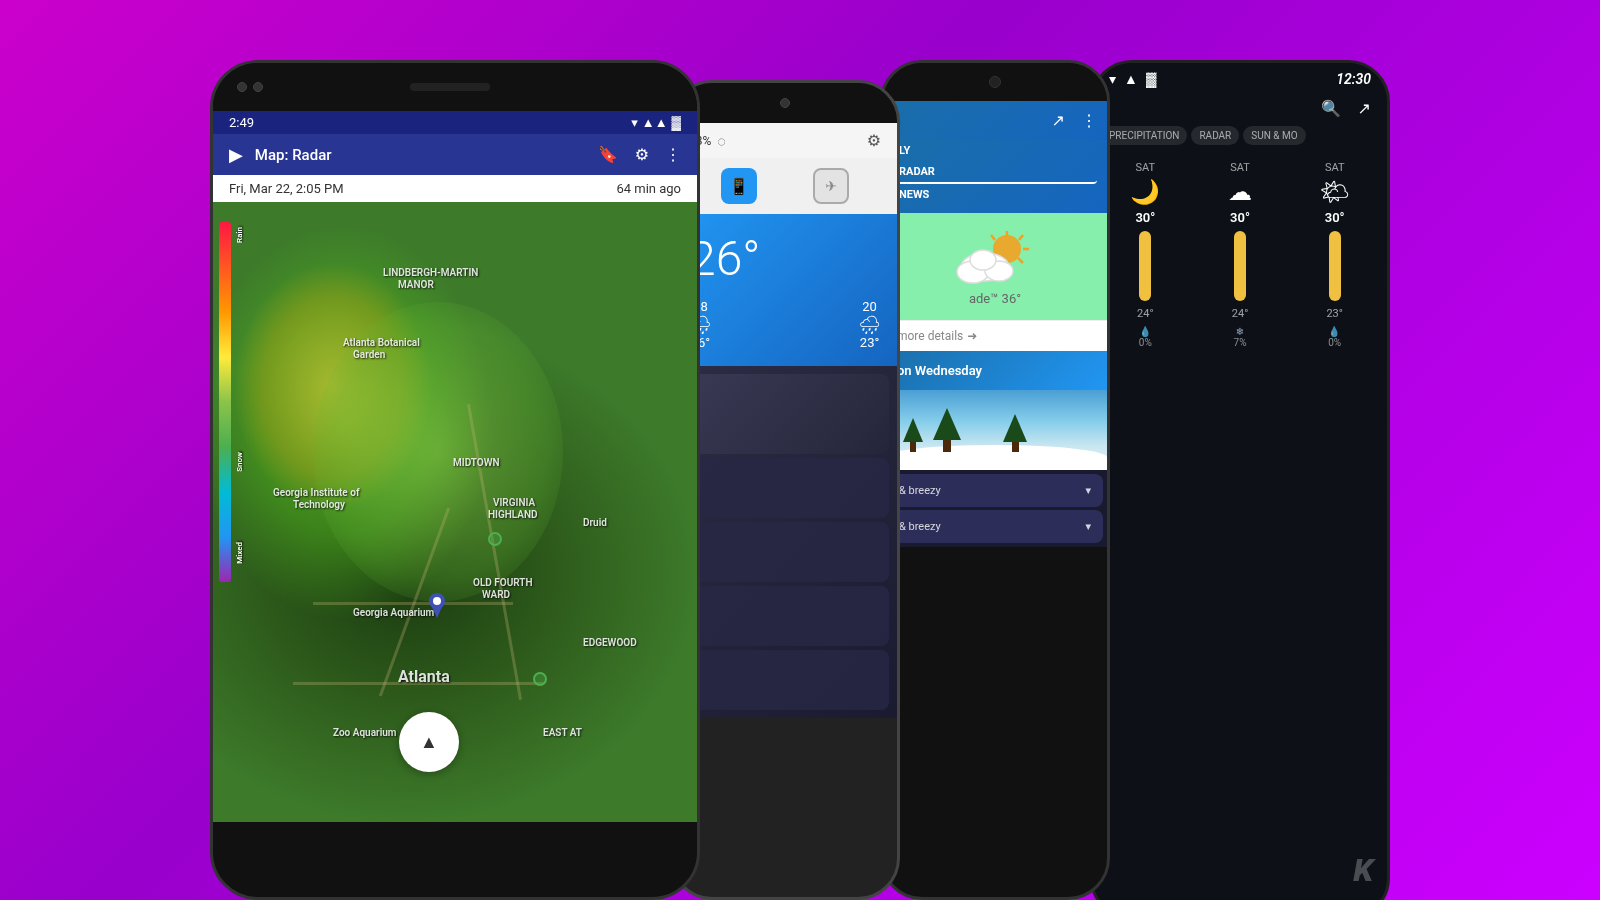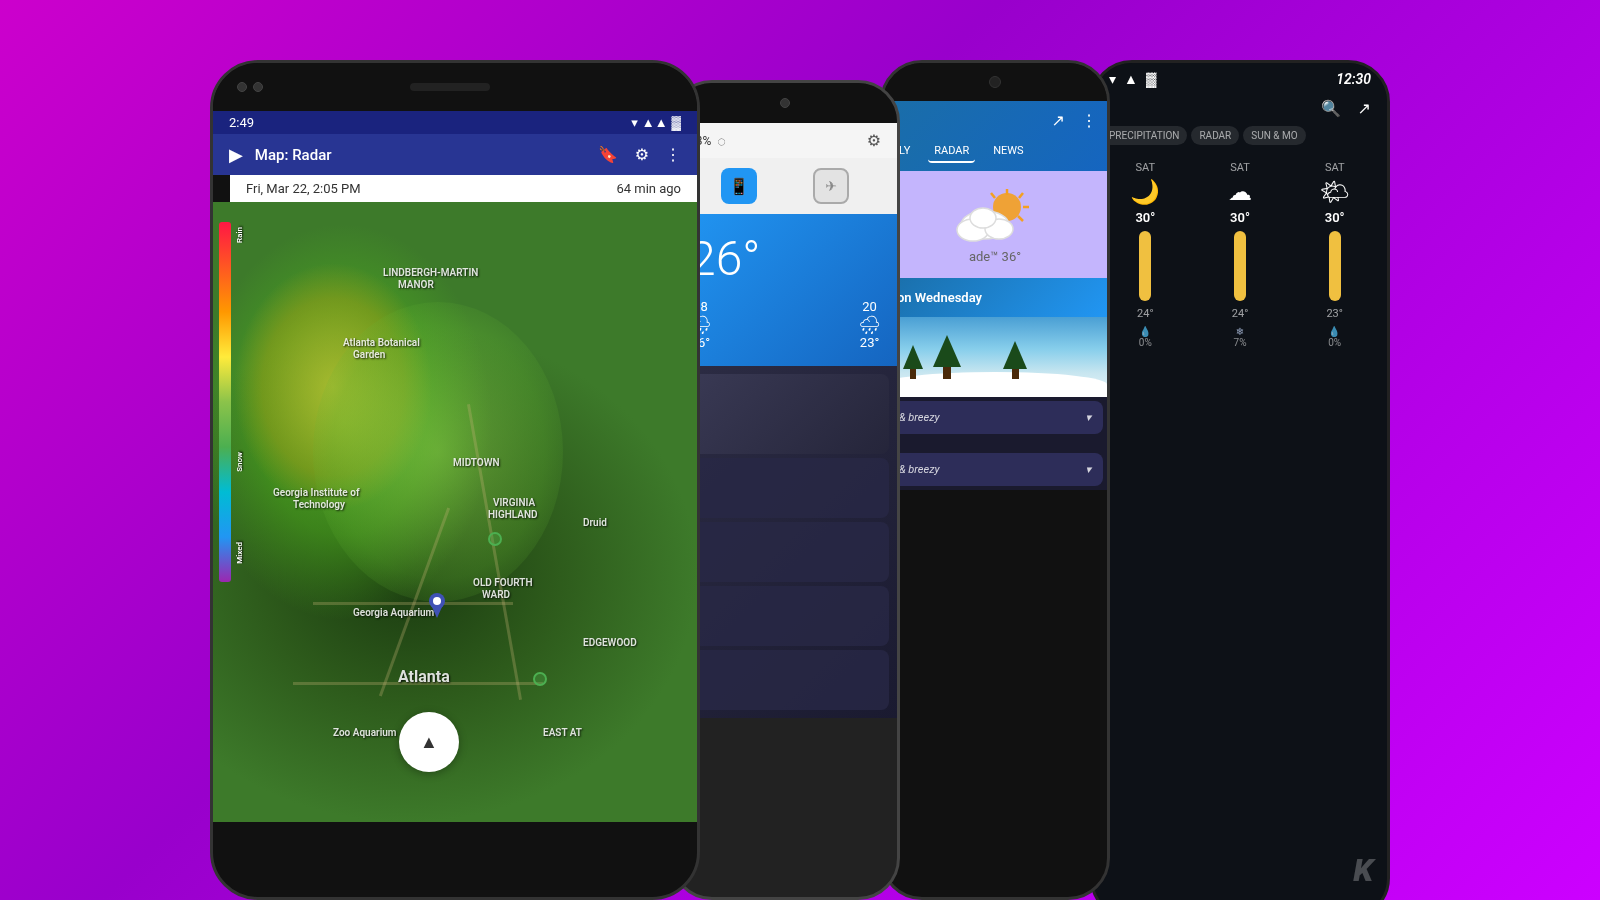--- a/index.html
+++ b/index.html
@@ -258,10 +258,10 @@
       background: linear-gradient(135deg, #1a6ea8, #1565c0);
       display: flex;
       padding: 0 10px 8px;
-      gap: 12px;
       color: white;
       font-size: 12px;
-      font-weight: 400;
+      font-weight: 700;
+      flex-direction: column;
     }
 
     .phone3-tab {

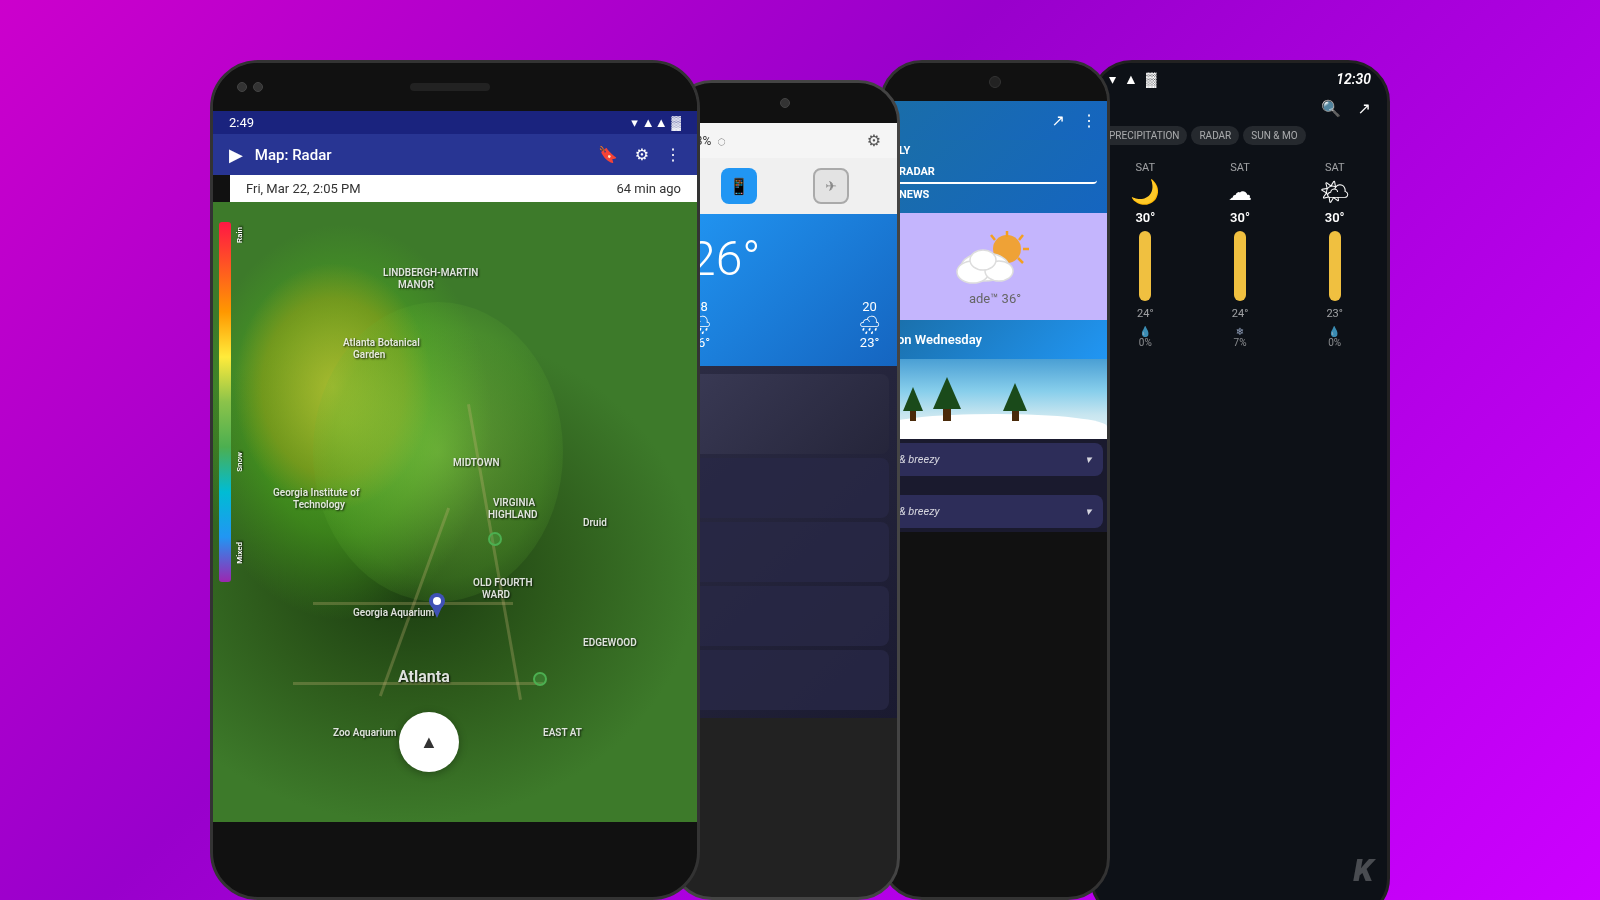--- a/index.html
+++ b/index.html
@@ -85,7 +85,6 @@
       padding: 6px 16px;
       display: flex;
       justify-content: space-between;
-      margin-left: 17px;
     }
 
     .phone1-map {

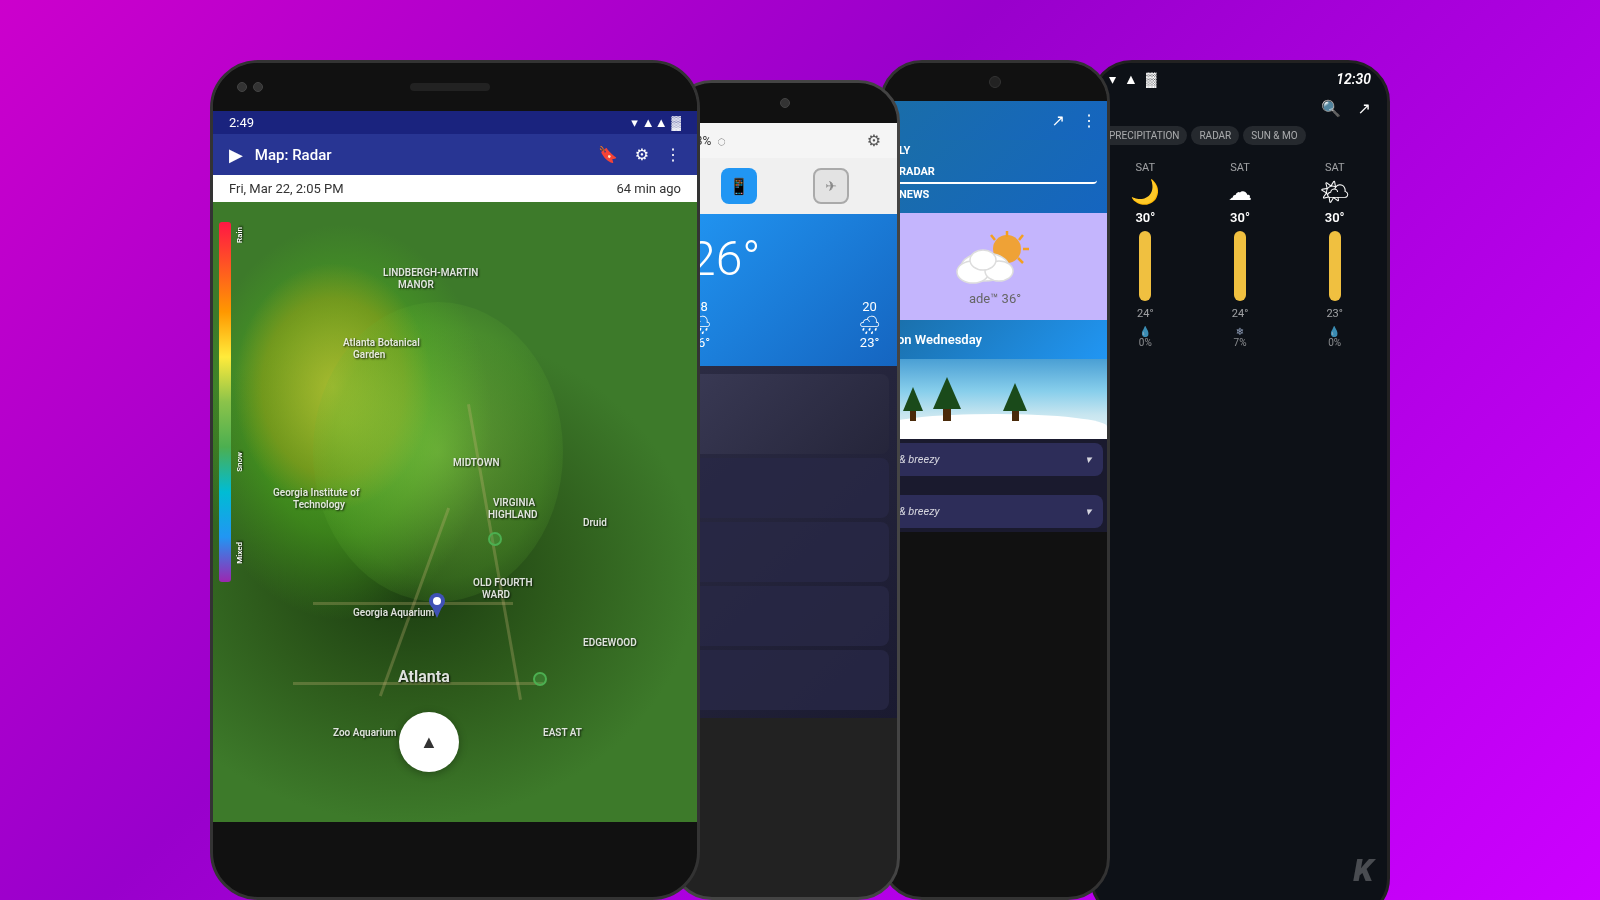--- a/index.html
+++ b/index.html
@@ -530,7 +530,7 @@
       <span class="phone3-tab" style="font-size:11px;">NEWS</span>
     </div>
 
-    <div style="background:#c4b5fd;padding:14px;display:flex;flex-direction:column;align-items:center;">
+    <div style="background:#86efac;padding:14px;display:flex;flex-direction:column;align-items:center;">
 
       <div style="width:80px;height:60px;position:relative;">
         <svg width="80" height="60" viewBox="0 0 80 60">

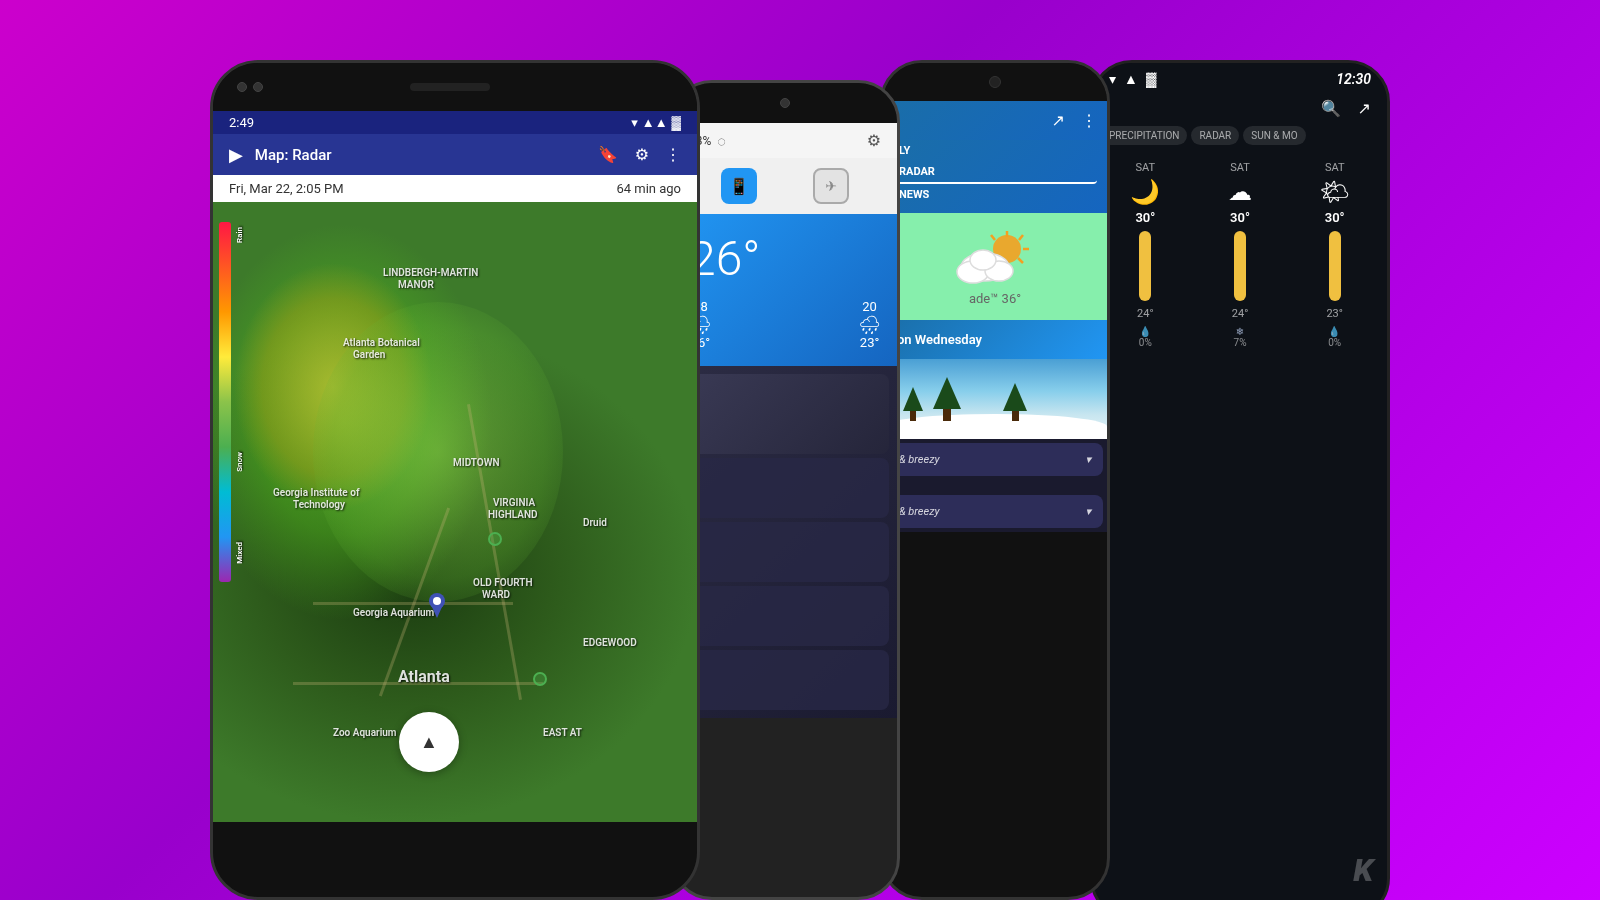--- a/index.html
+++ b/index.html
@@ -555,6 +555,10 @@
       </div>
     </div>
 
+    <div style="background:white;padding:8px 14px;color:#888;font-size:12px;display:flex;align-items:center;gap:4px;border-top:1px solid #eee;">
+      <span>more details</span>
+      <span>➜</span>
+    </div>
 
     <div style="background:linear-gradient(135deg,#1a6ea8,#2196f3);padding:12px 14px;color:white;font-size:13px;font-weight:600;">
       <span>on Wednesday</span>

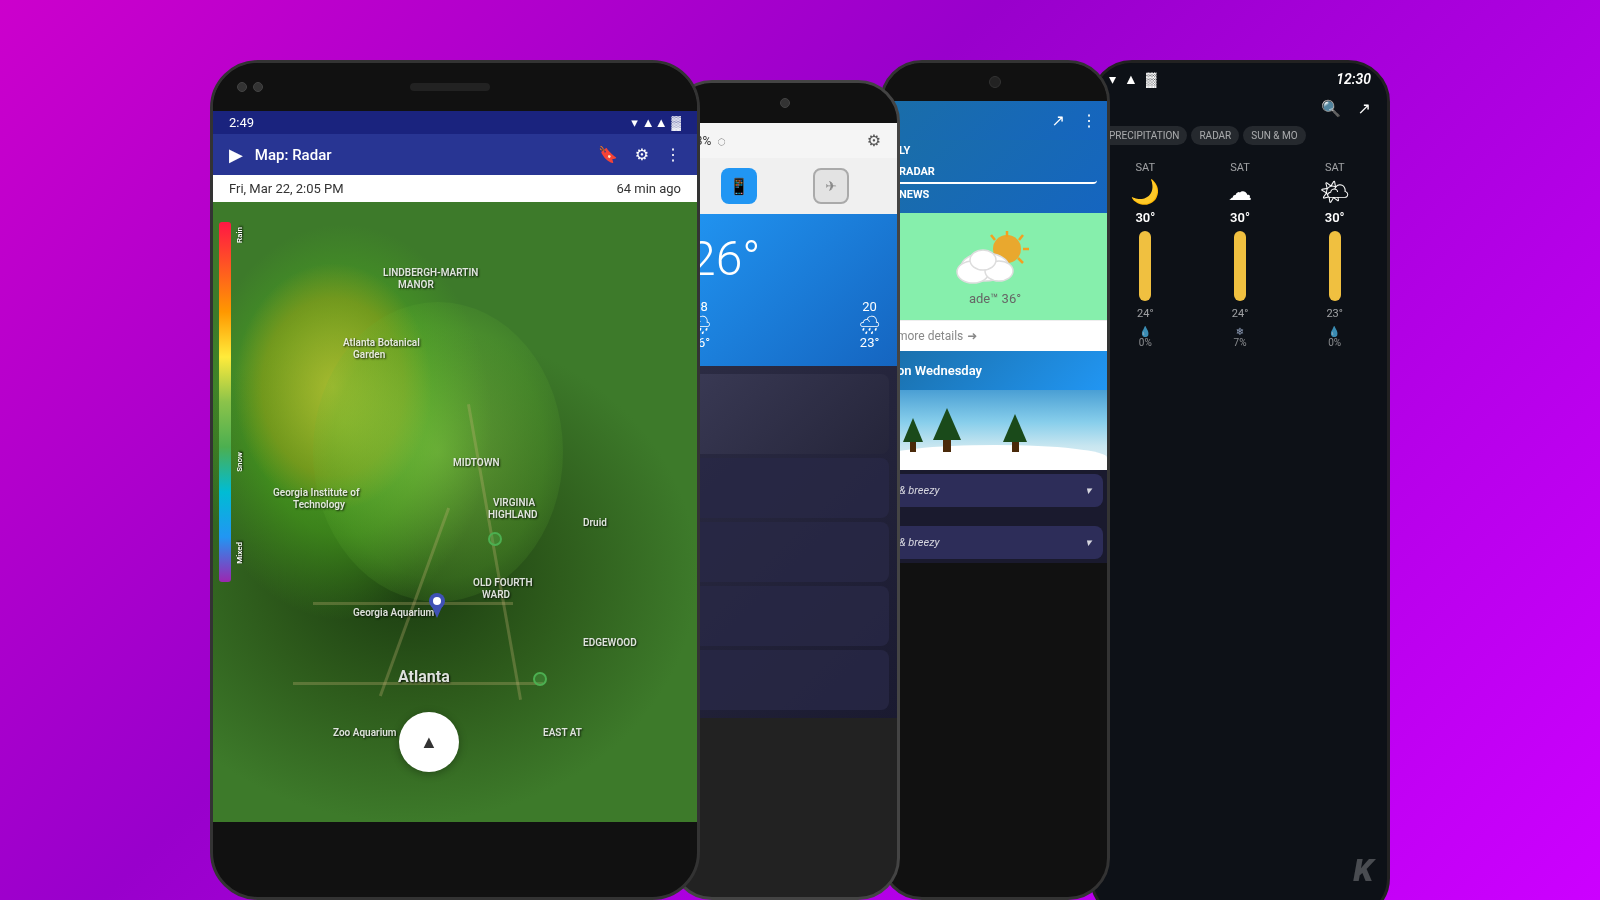--- a/index.html
+++ b/index.html
@@ -581,7 +581,7 @@
       </div>
     </div>
 
-    <div style="background:#1a1a2e;display:flex;flex-direction:column;gap:19px;padding:4px;font-style:italic;">
+    <div style="background:#1a1a2e;display:flex;flex-direction:column;gap:3px;padding:4px;">
       <div style="background:rgba(50,50,100,0.8);border-radius:8px;padding:10px 12px;color:rgba(255,255,255,0.8);font-size:11px;display:flex;justify-content:space-between;">
         <span>&amp; breezy</span>
         <span>▾</span>

